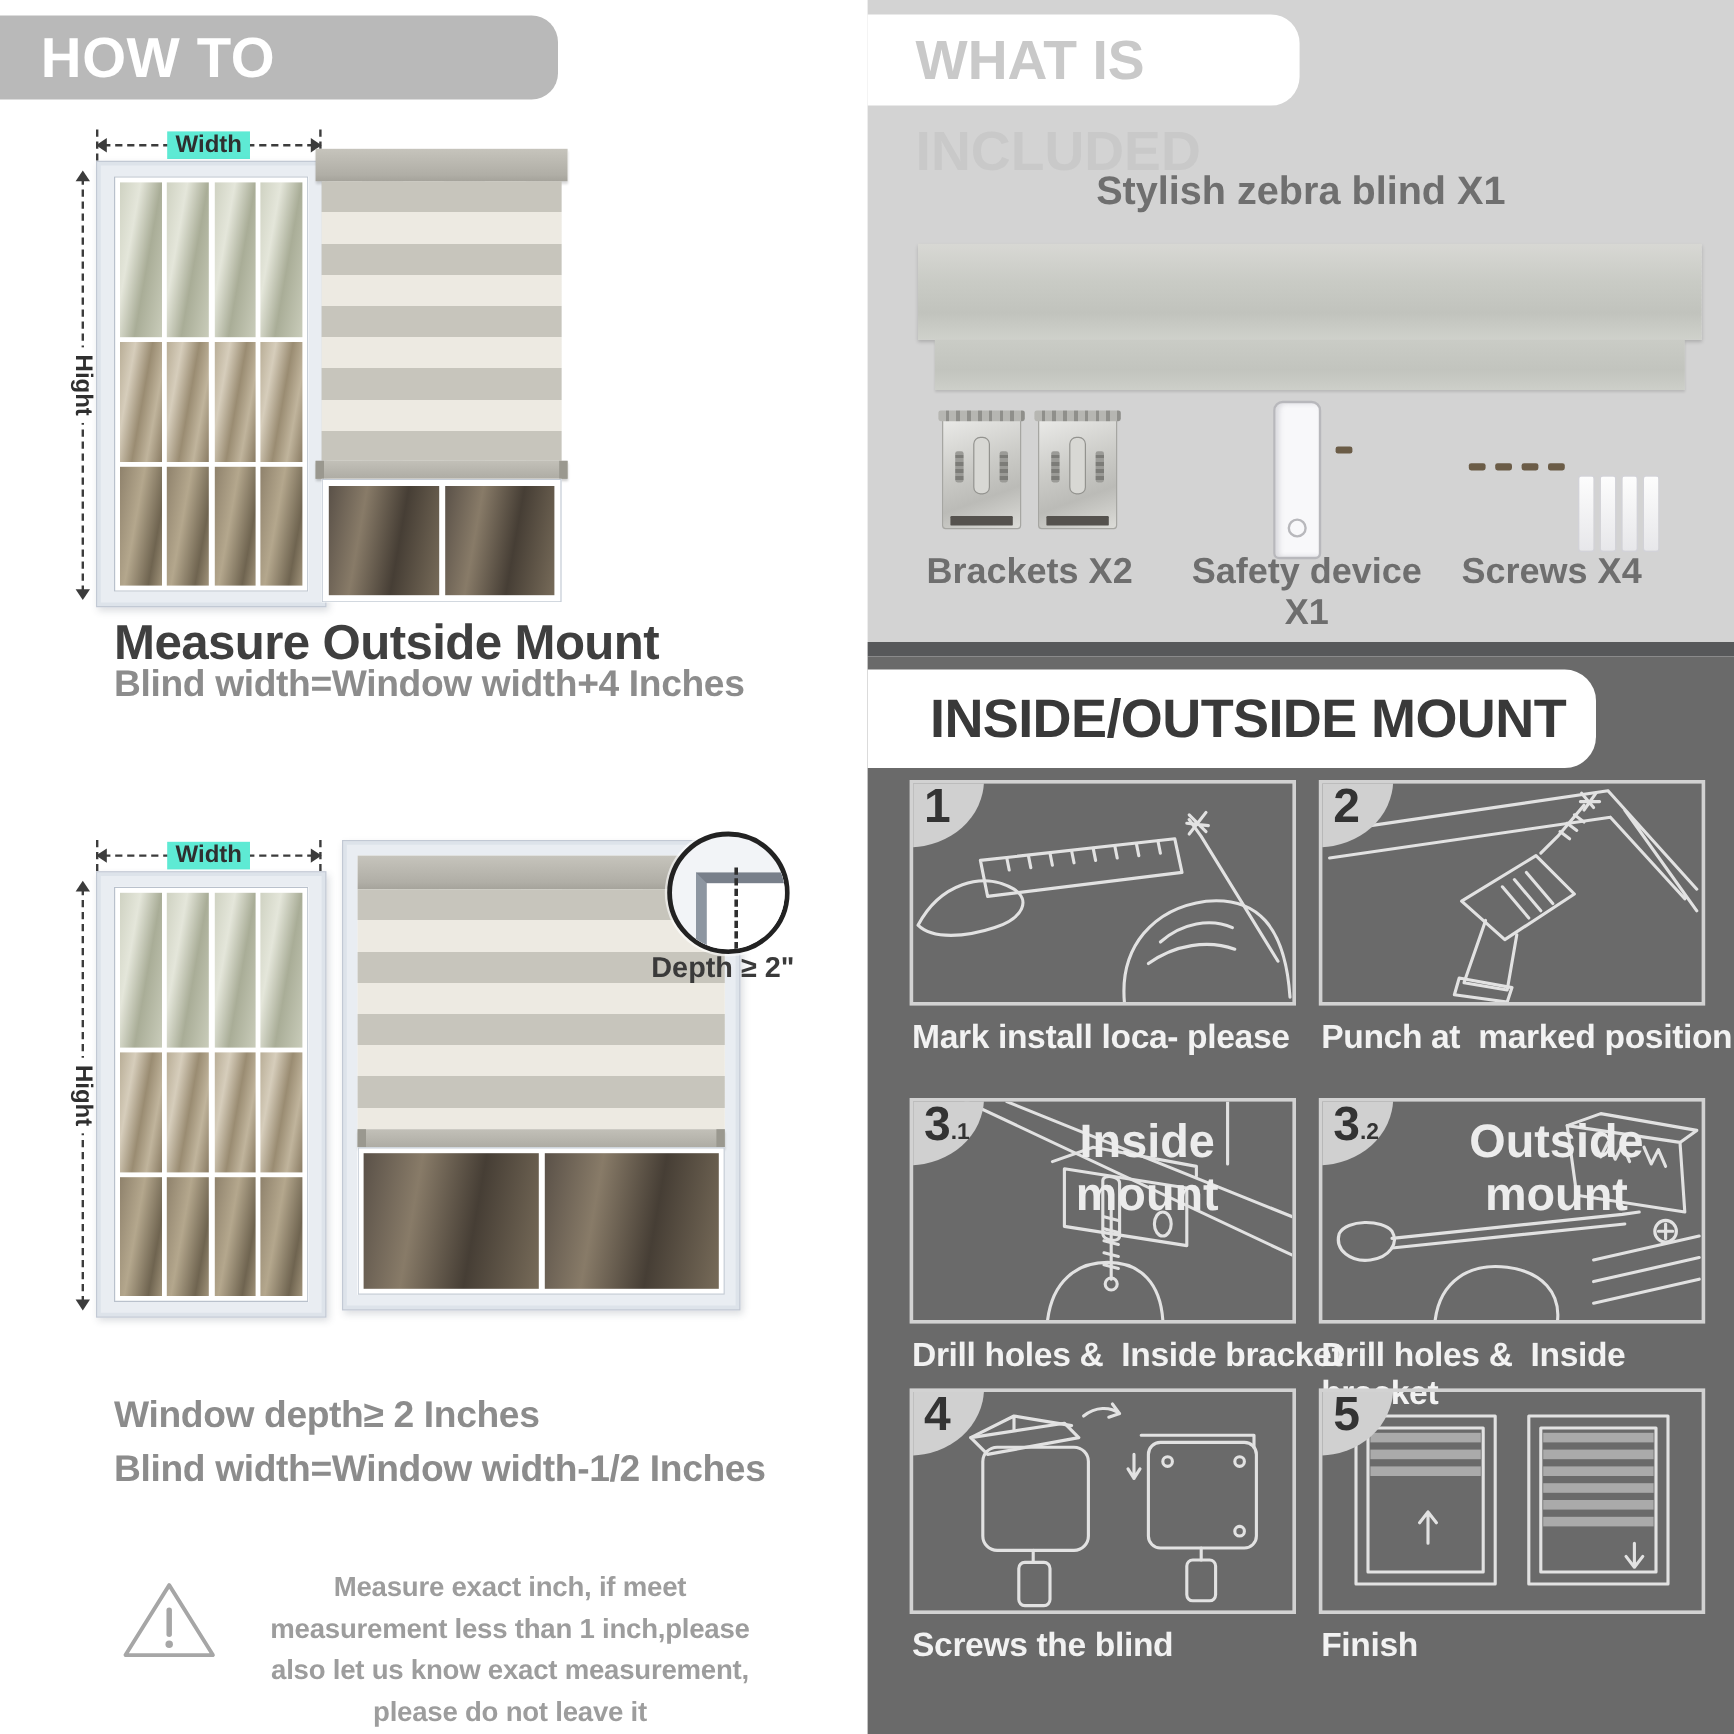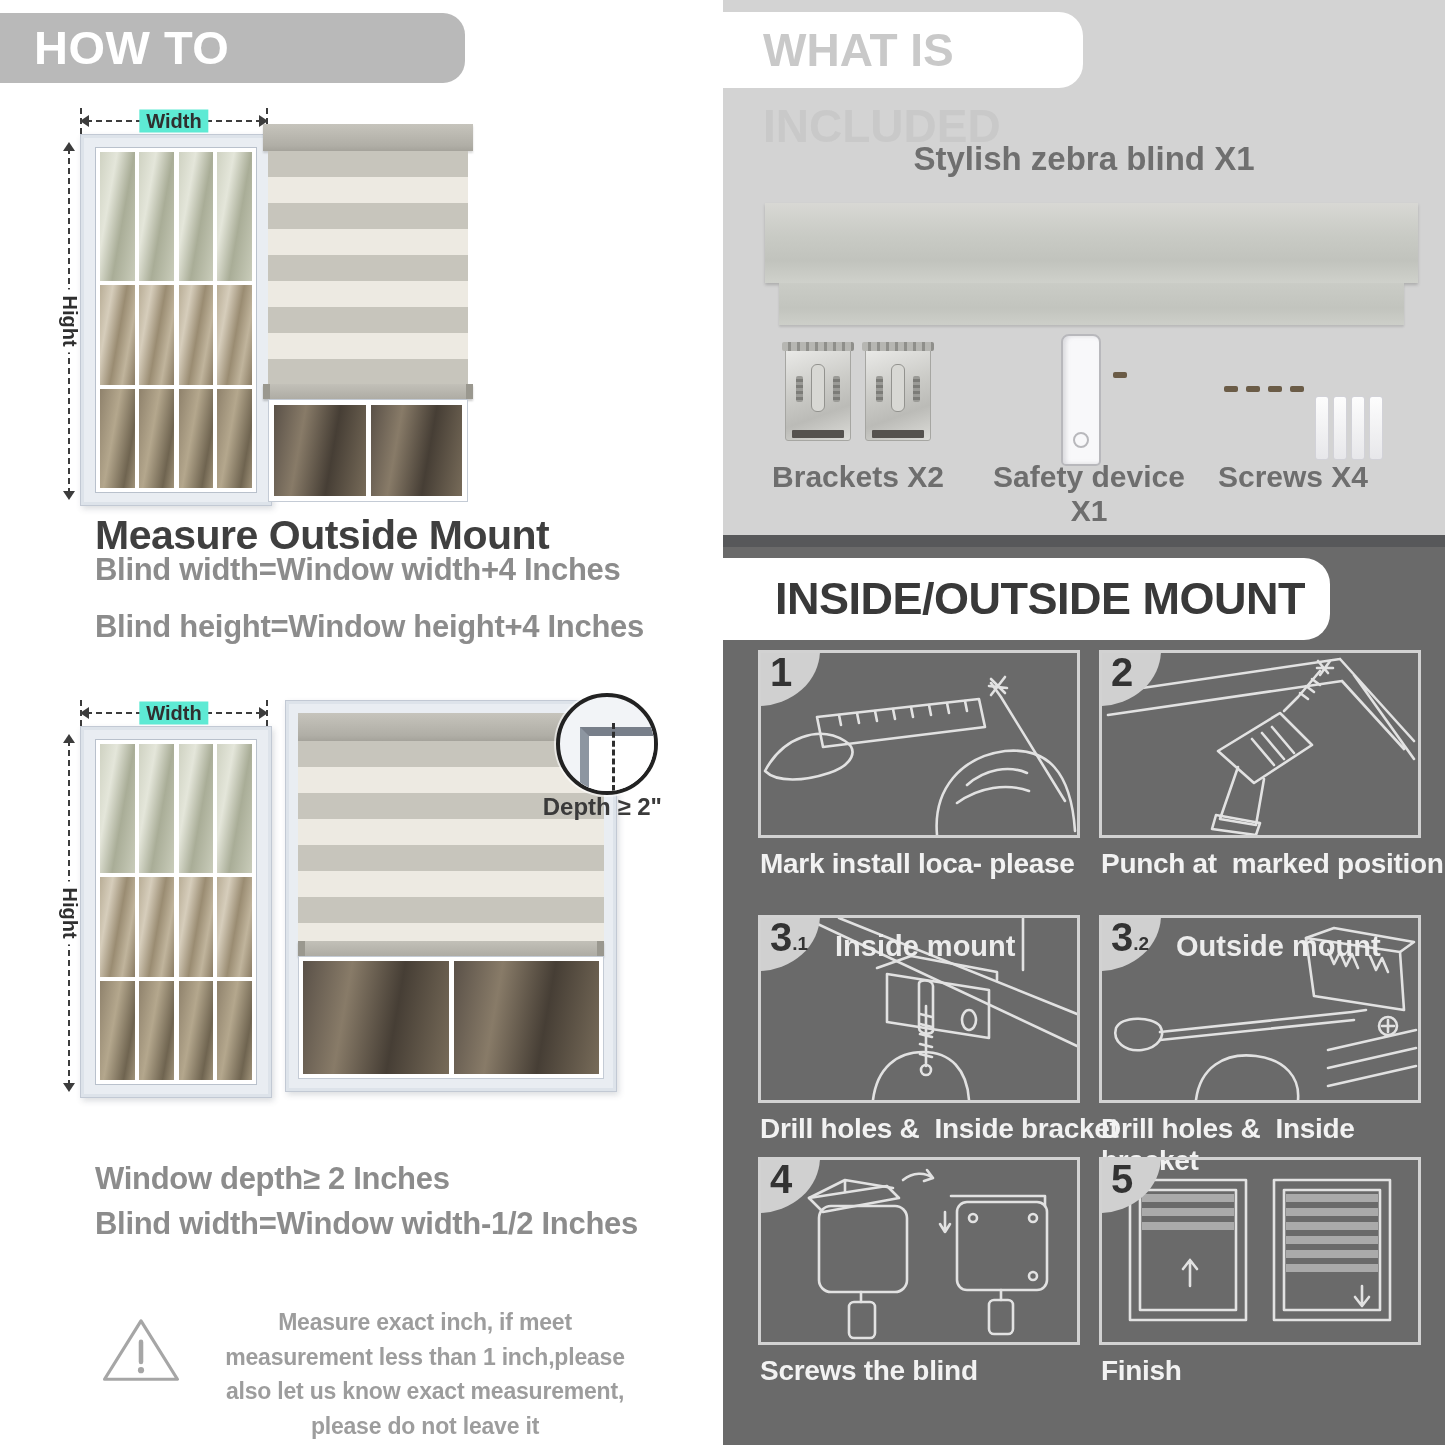--- a/index.html
+++ b/index.html
@@ -184,7 +184,6 @@
 
   <div class="m-title" style="top:512px">Measure Outside Mount</div>
   <div class="m-line" style="top:552px">Blind width=Window width+4 Inches</div>
-  <div class="m-line" style="top:609px">Blind height=Window height+4 Inches</div>
 
   <div class="figrow" style="top:700px">
     <div class="winfig">

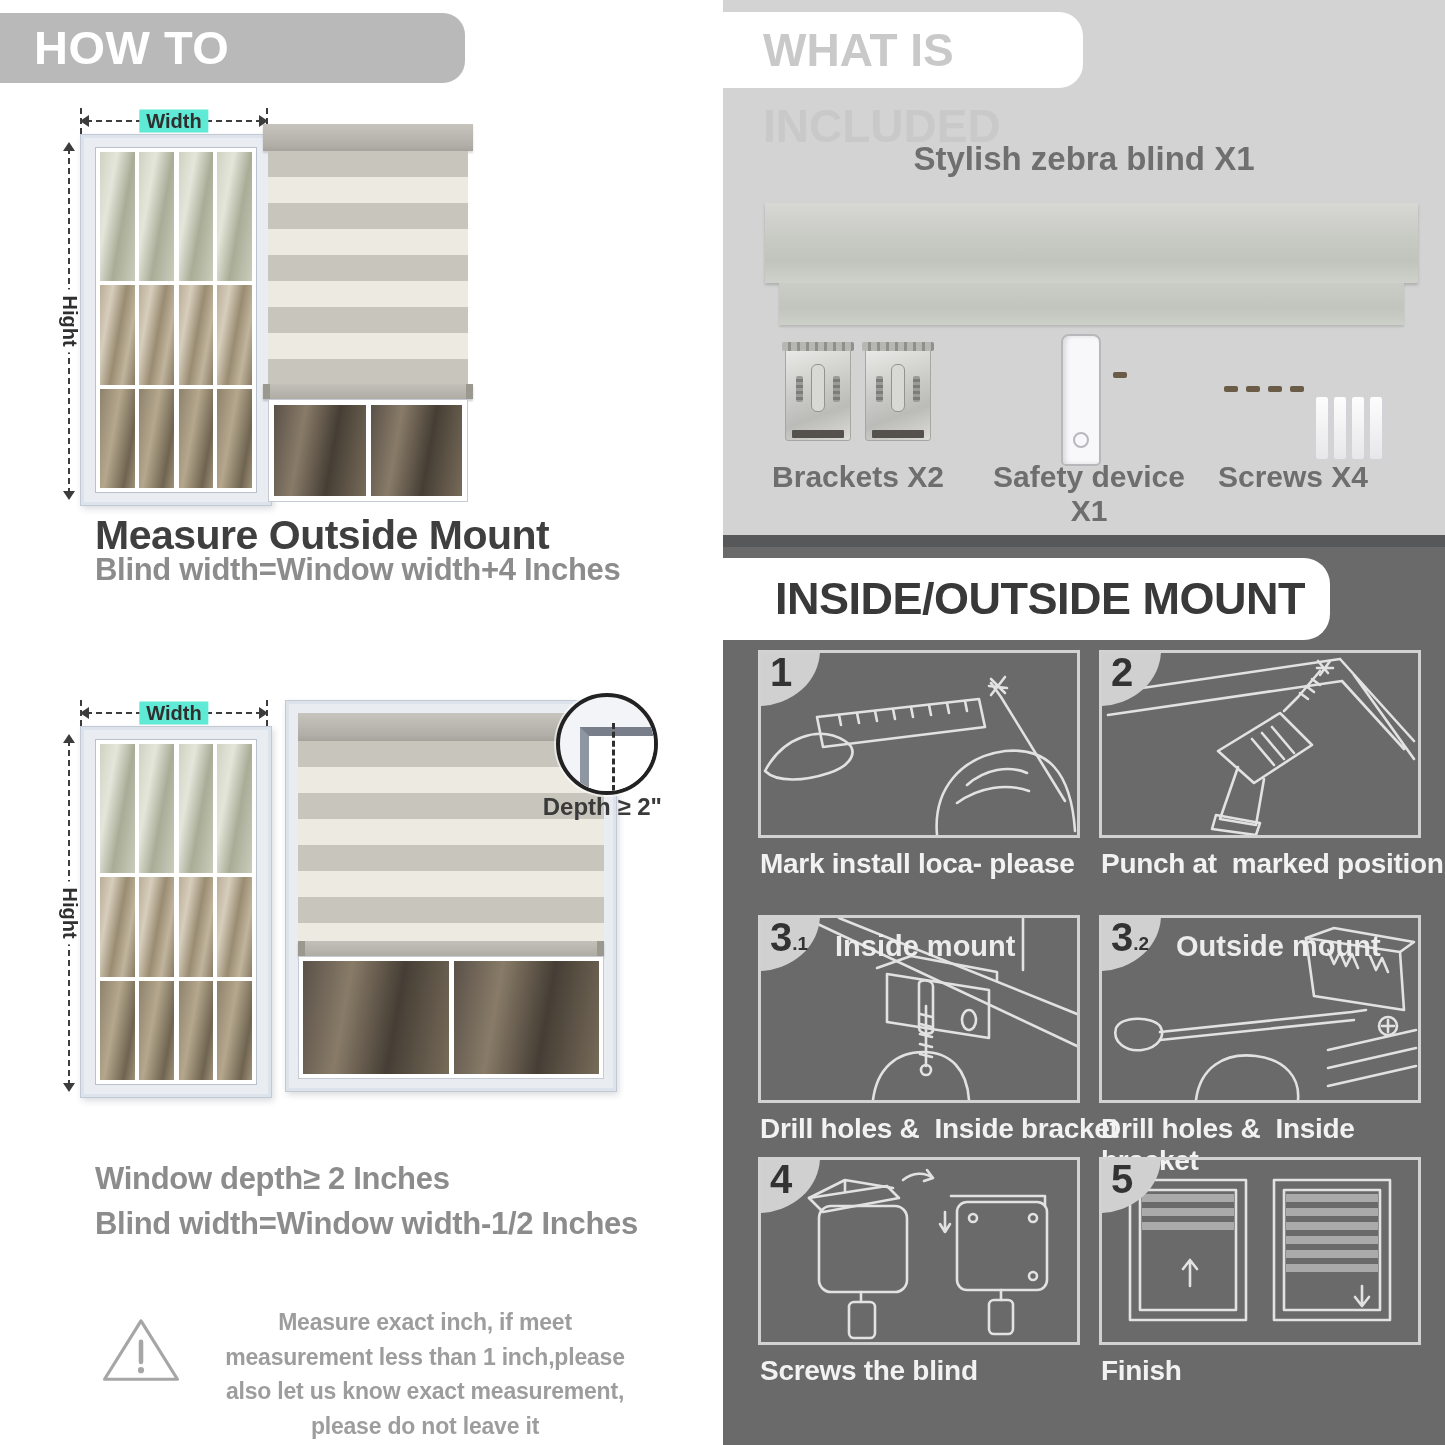--- a/index.html
+++ b/index.html
@@ -120,7 +120,7 @@
     color:#333;display:flex;align-items:flex-start;justify-content:flex-start;padding:2px 0 0 12px;box-sizing:border-box;}
   .badge .num{font-size:40px;font-weight:bold;line-height:1;}
   .badge .sub{font-size:19px;font-weight:bold;margin-top:16px;}
-  .step-title{position:absolute;left:74px;top:12px;font-size:29px;font-weight:bold;color:#ececec;}
+  .step-title{position:absolute;left:74px;top:12px;font-size:39px;font-weight:bold;color:#ececec;text-align:center;}
   .caption{position:absolute;font-size:28px;font-weight:bold;color:var(--caption-white);white-space:pre-wrap;letter-spacing:-.3px;}
   .art{position:absolute;inset:0;width:100%;height:100%;}
   .art path,.art rect,.art circle,.art ellipse,.art polygon{fill:none;stroke:var(--line-art);stroke-width:2.6;

